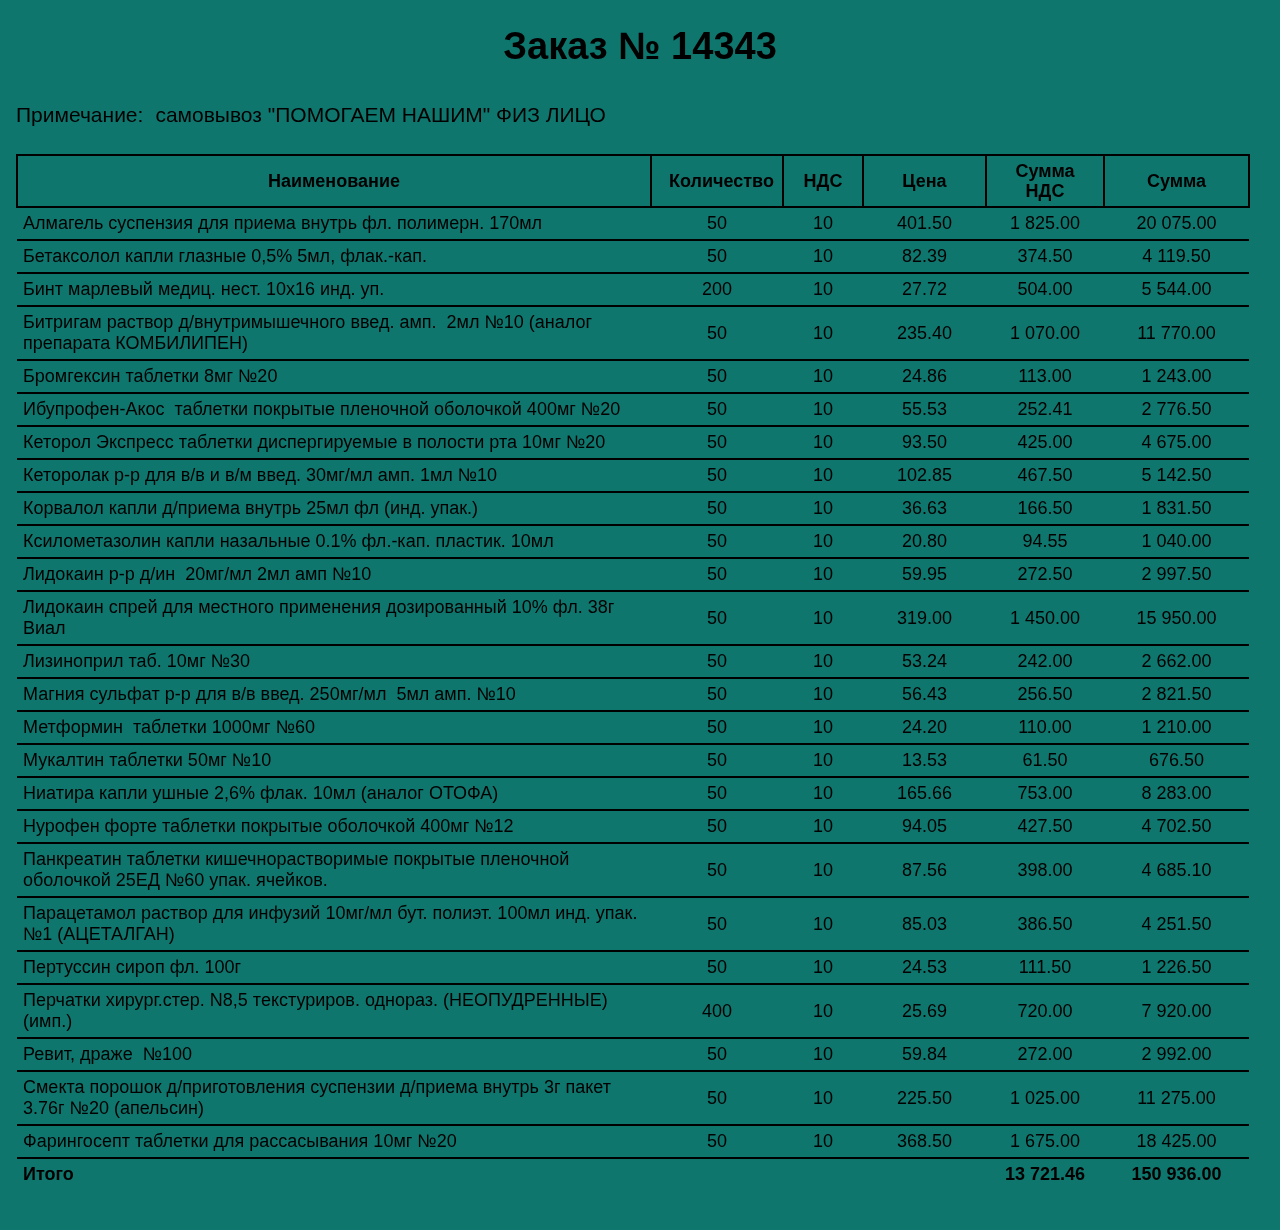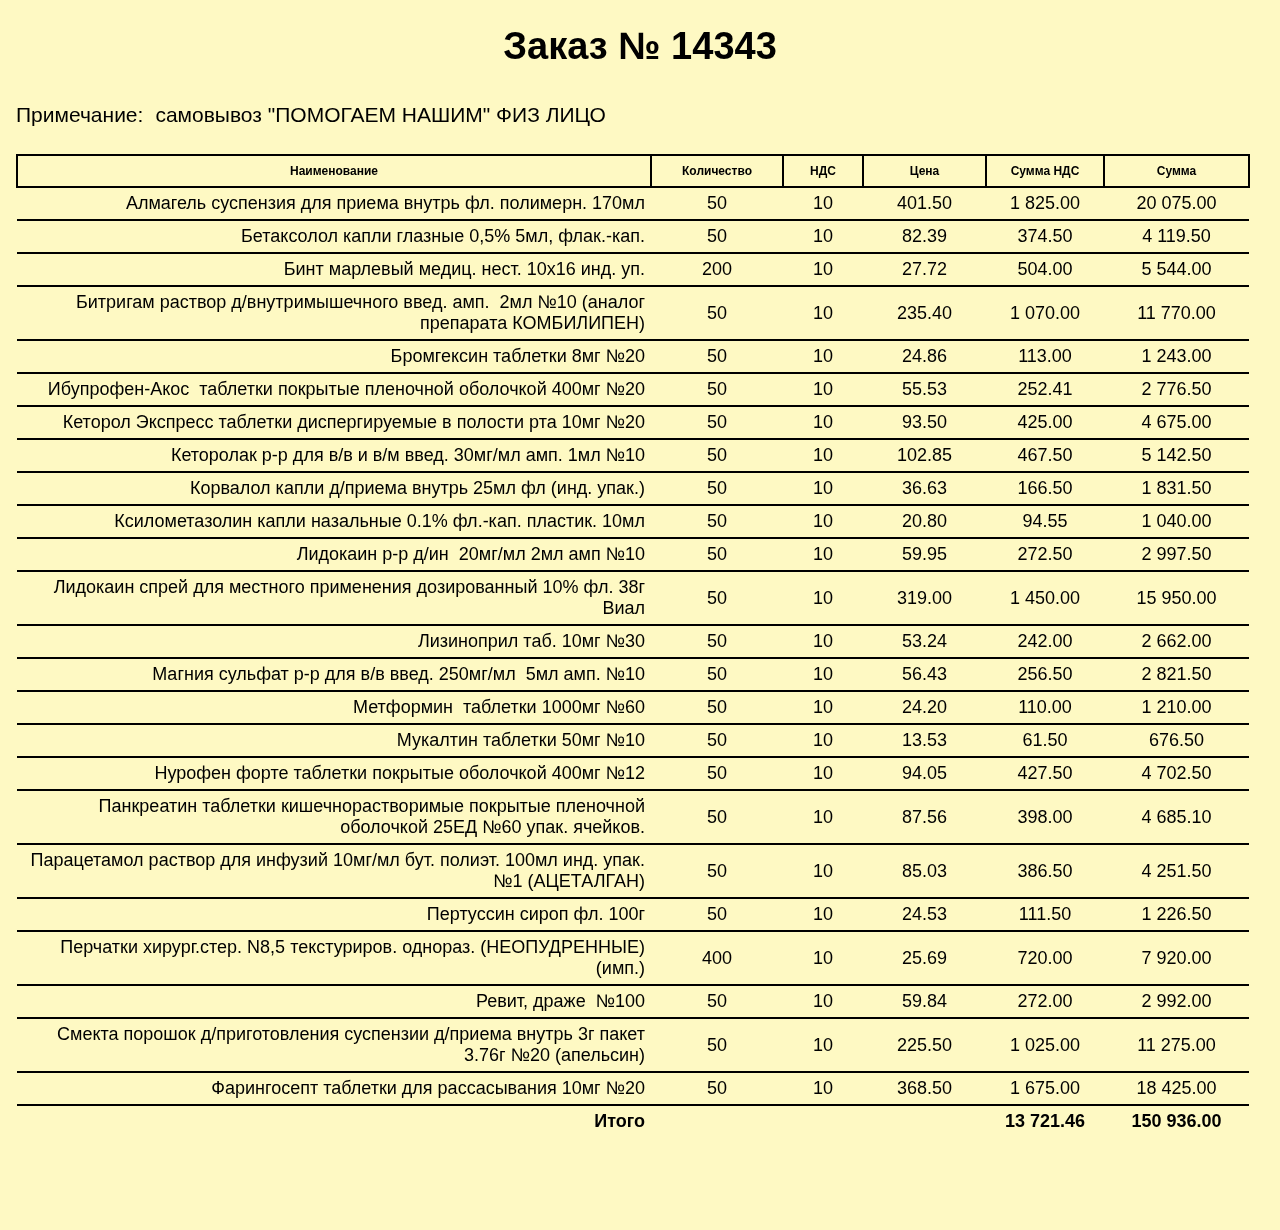--- a/index.html
+++ b/index.html
@@ -13,7 +13,7 @@
     width: 1280px;
     height: 1230px;
     box-sizing: border-box;
-    background: #fef9c3;
+    background: #0f766e;
     overflow: hidden;
   }
   .title {

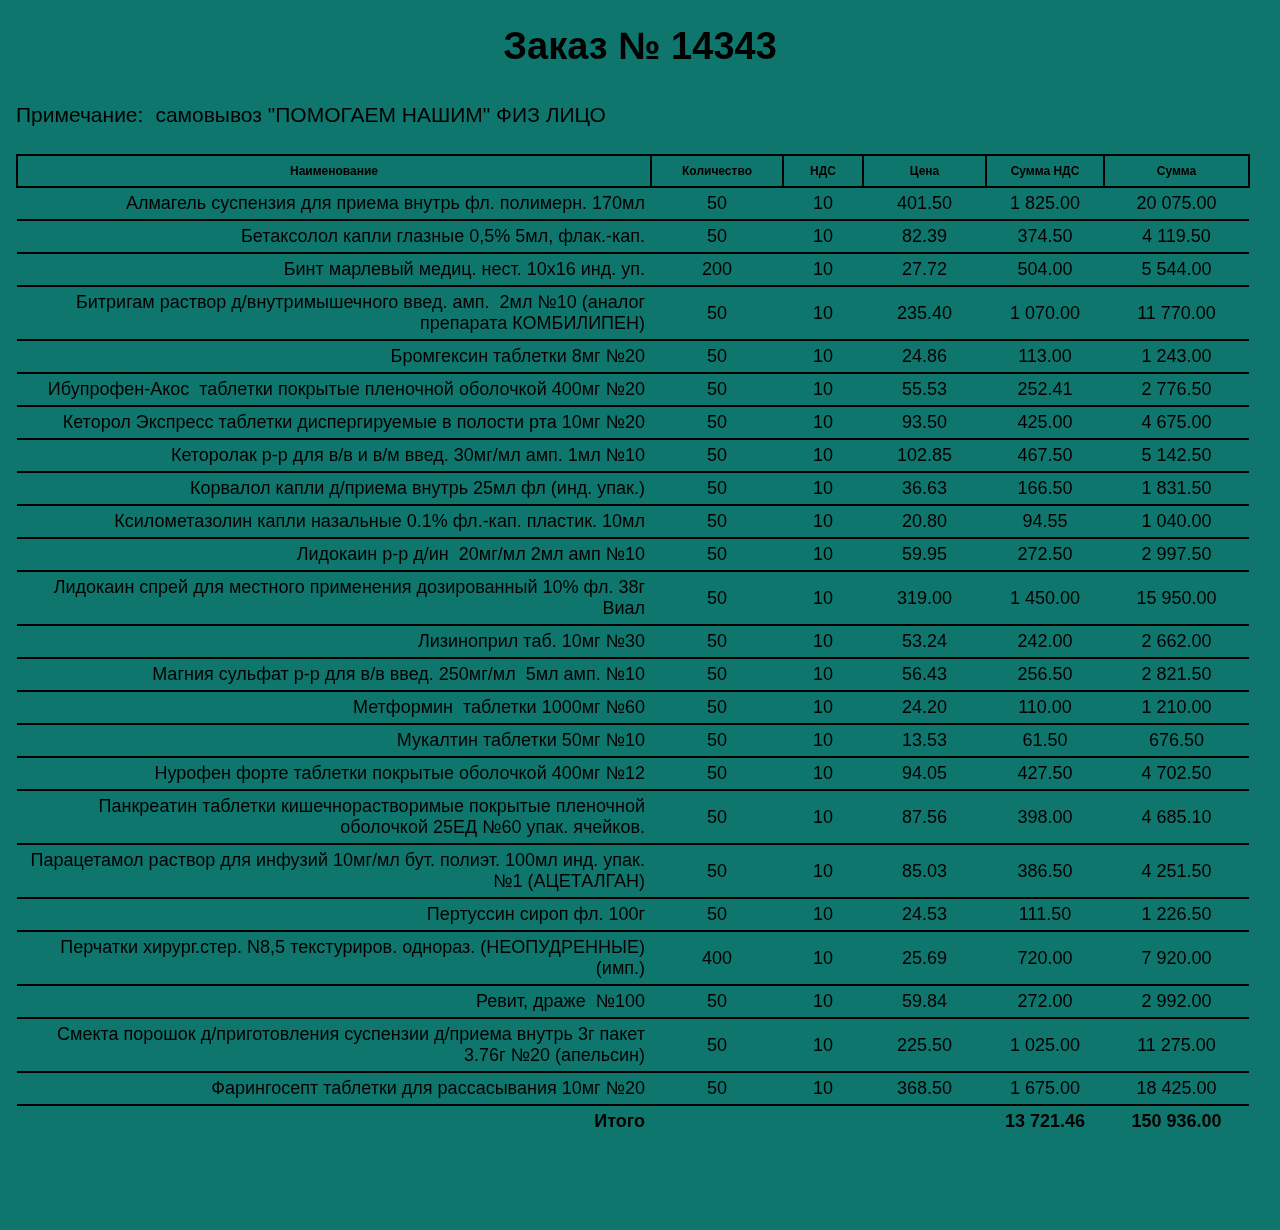--- a/index.html
+++ b/index.html
@@ -38,7 +38,7 @@
   }
   table.order-table th {
     border: 2px solid #000;
-    font-size: 12px;
+    font-size: 18px;
     font-weight: bold;
     padding: 5px 17px;
     text-align: center;

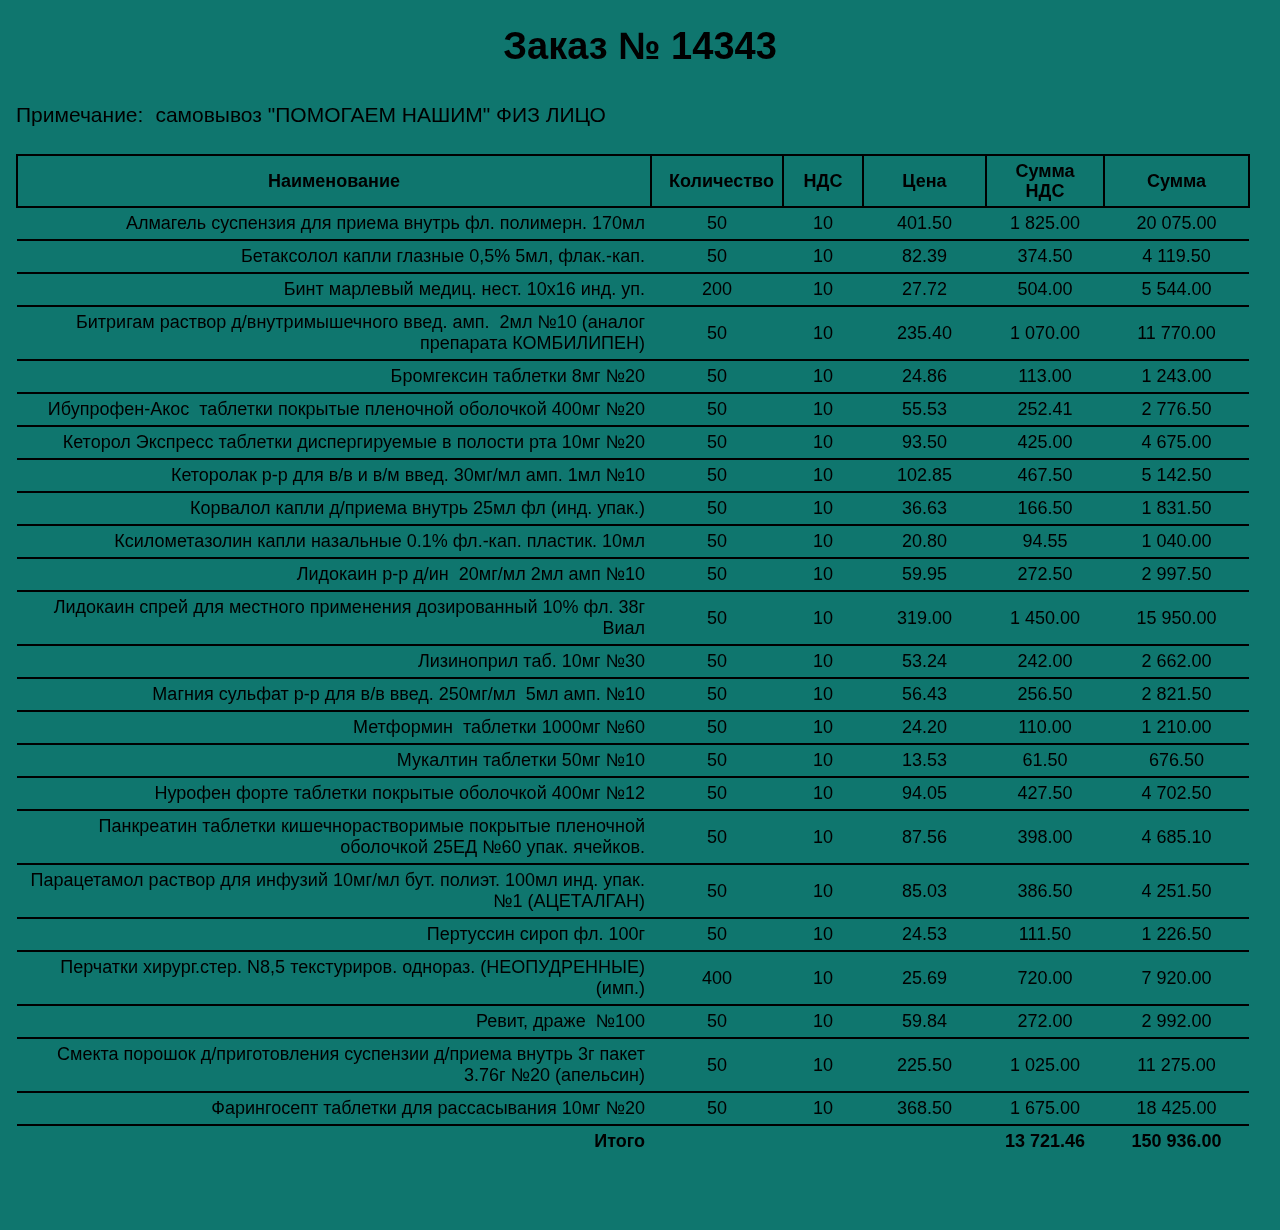--- a/index.html
+++ b/index.html
@@ -54,7 +54,7 @@
     overflow: hidden;
   }
   td.name {
-    text-align: right;
+    text-align: left;
     white-space: pre-wrap;
   }
   td.num { text-align: center; }

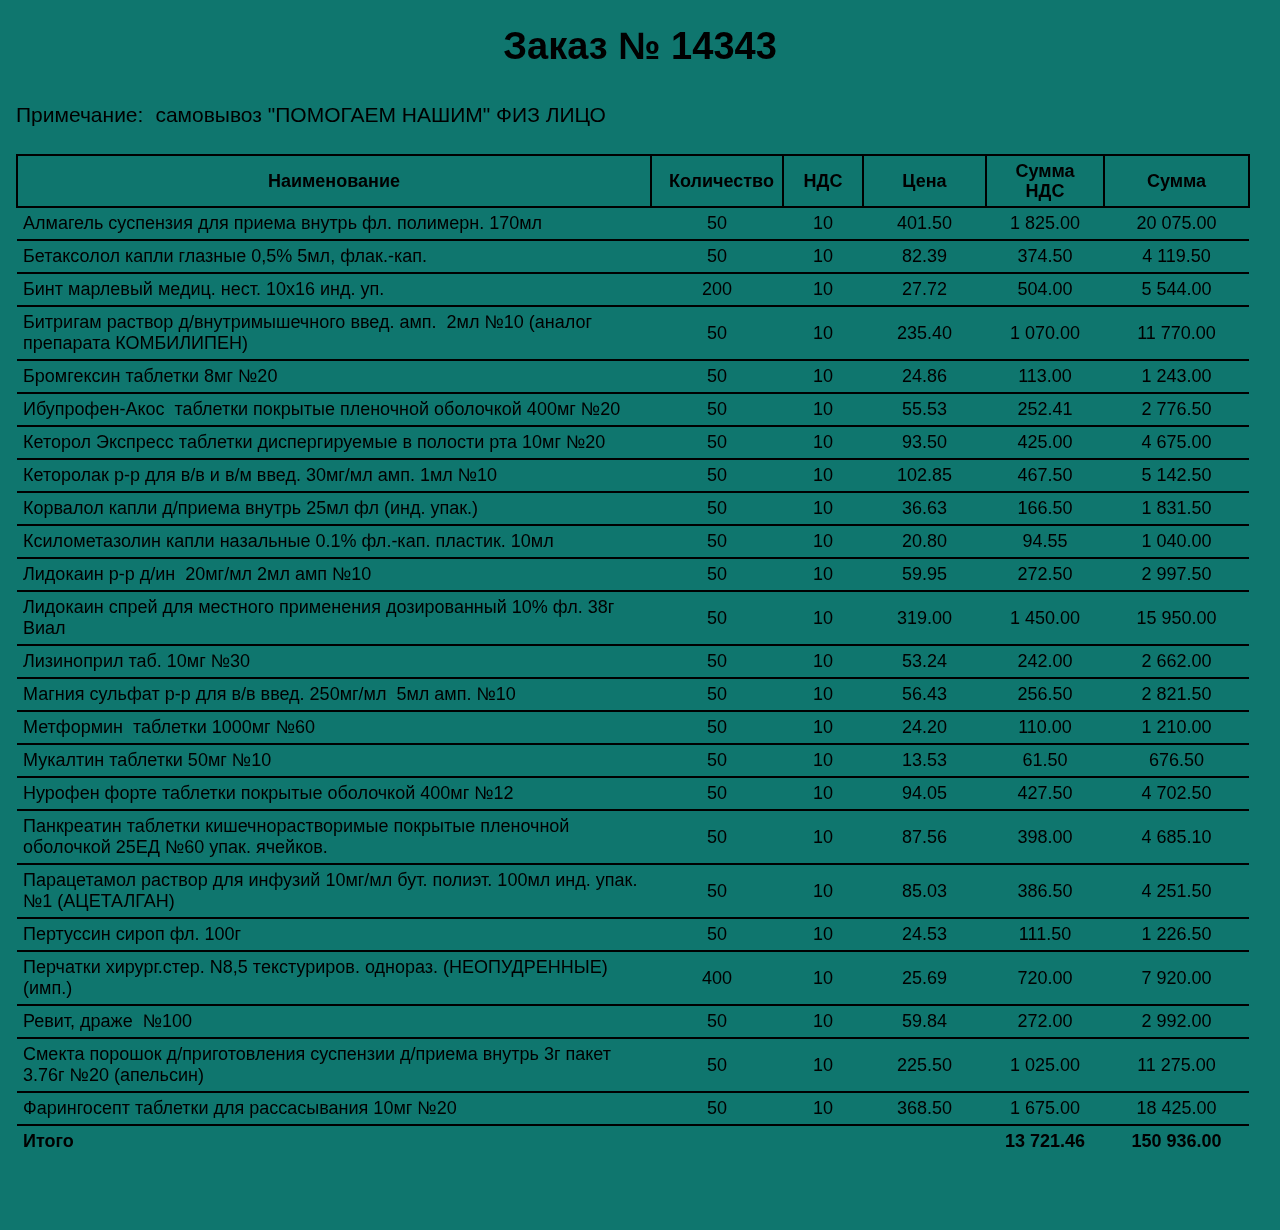--- a/index.html
+++ b/index.html
@@ -221,6 +221,14 @@
     <td class="num">676.50</td>
   </tr>
         <tr>
+    <td class="name">Ниатира капли ушные 2,6% флак. 10мл (аналог ОТОФА)</td>
+    <td class="num">50</td>
+    <td class="num">10</td>
+    <td class="num">165.66</td>
+    <td class="num">753.00</td>
+    <td class="num">8 283.00</td>
+  </tr>
+        <tr>
     <td class="name">Нурофен форте таблетки покрытые оболочкой 400мг №12</td>
     <td class="num">50</td>
     <td class="num">10</td>

